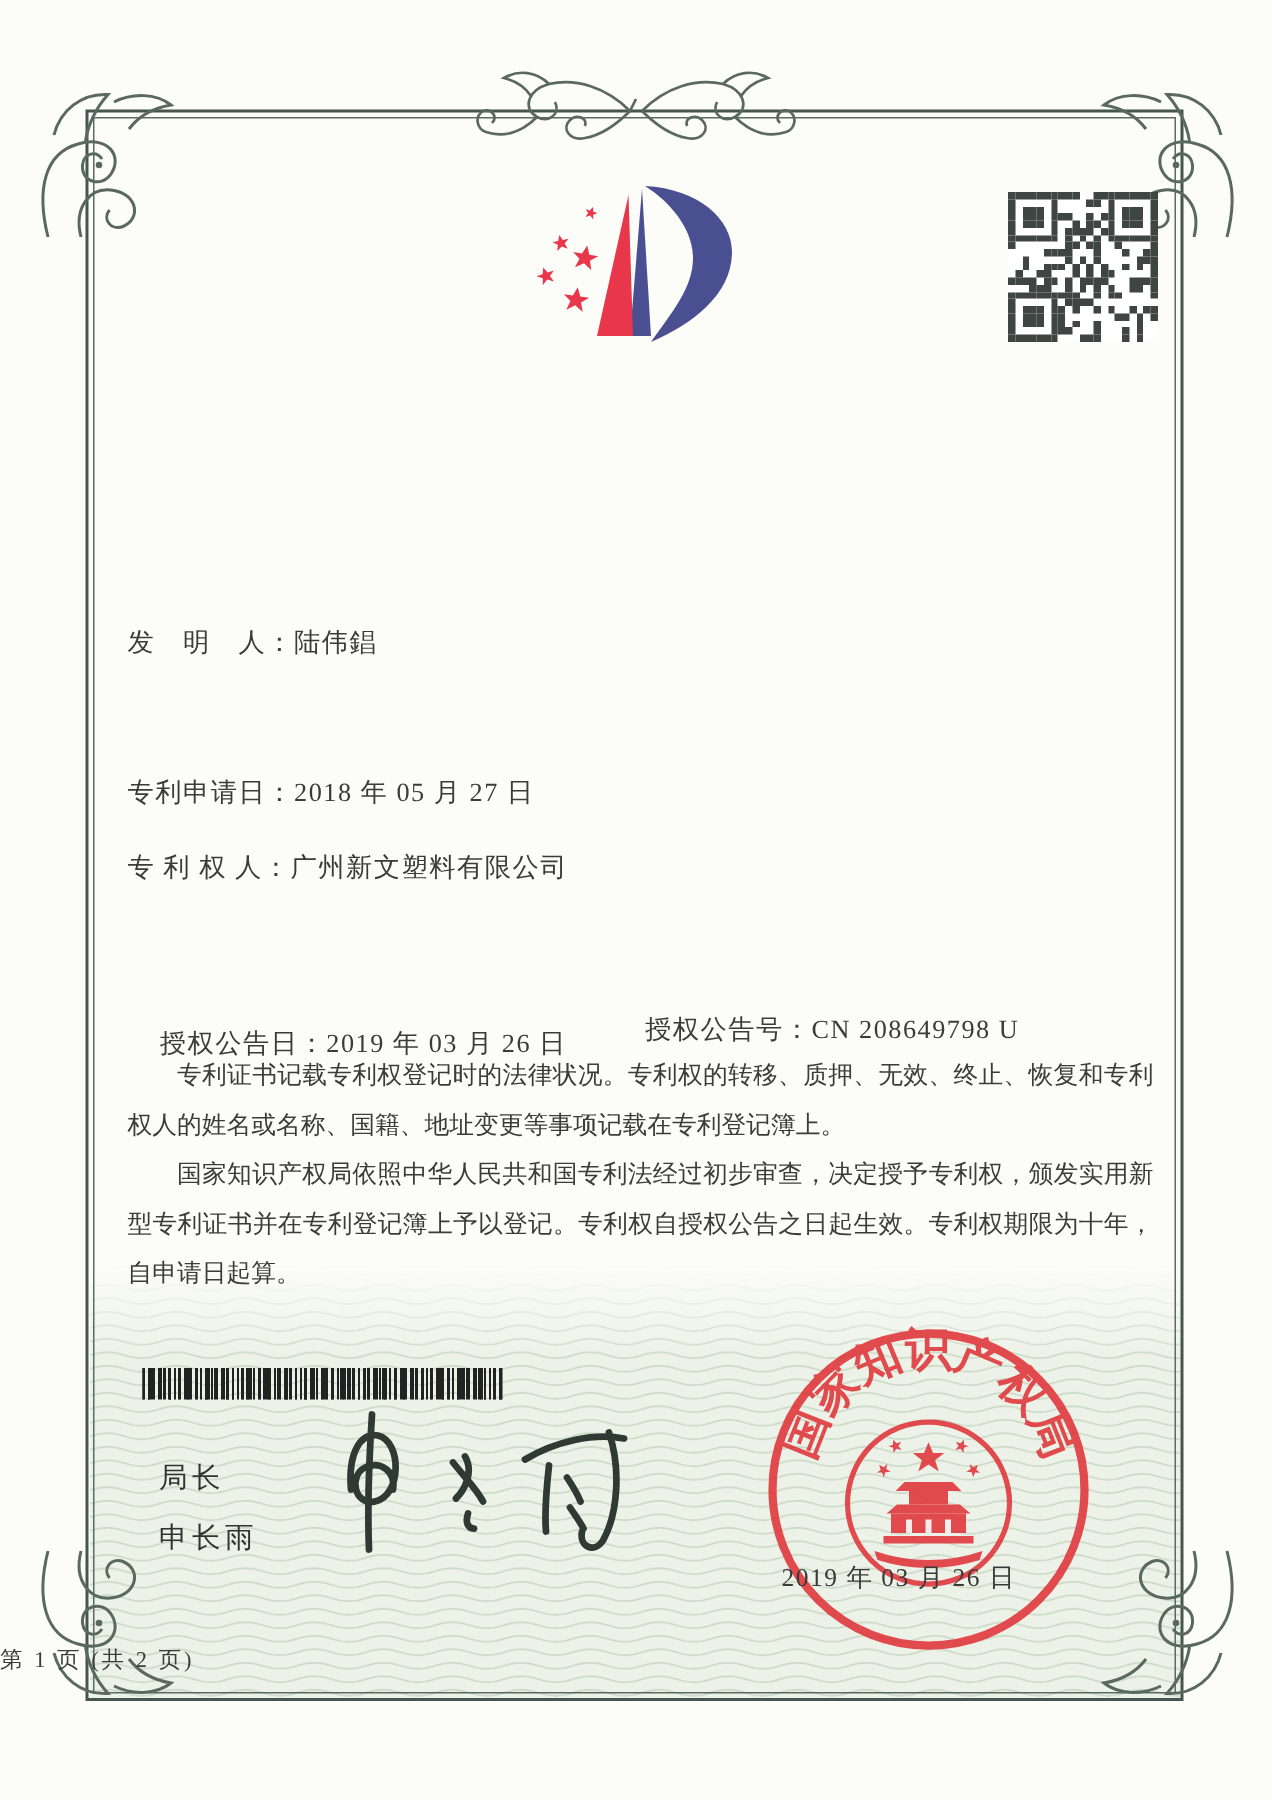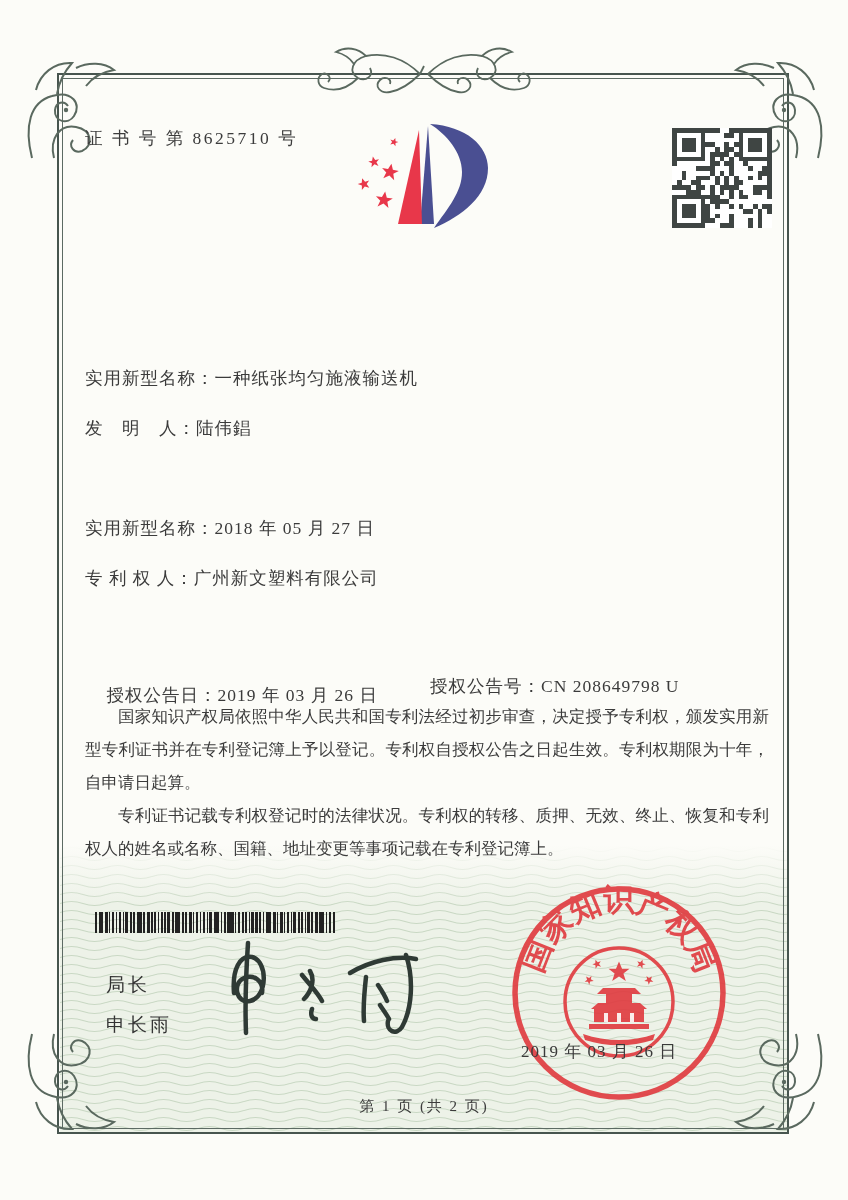--- a/index.html
+++ b/index.html
@@ -145,7 +145,6 @@
     </g>
   </svg>
 
-  <div class="cert-no">证 书 号 第 8625710 号</div>
 
   <svg class="logo" width="162" height="114" viewBox="0 0 162 114">
     <defs>

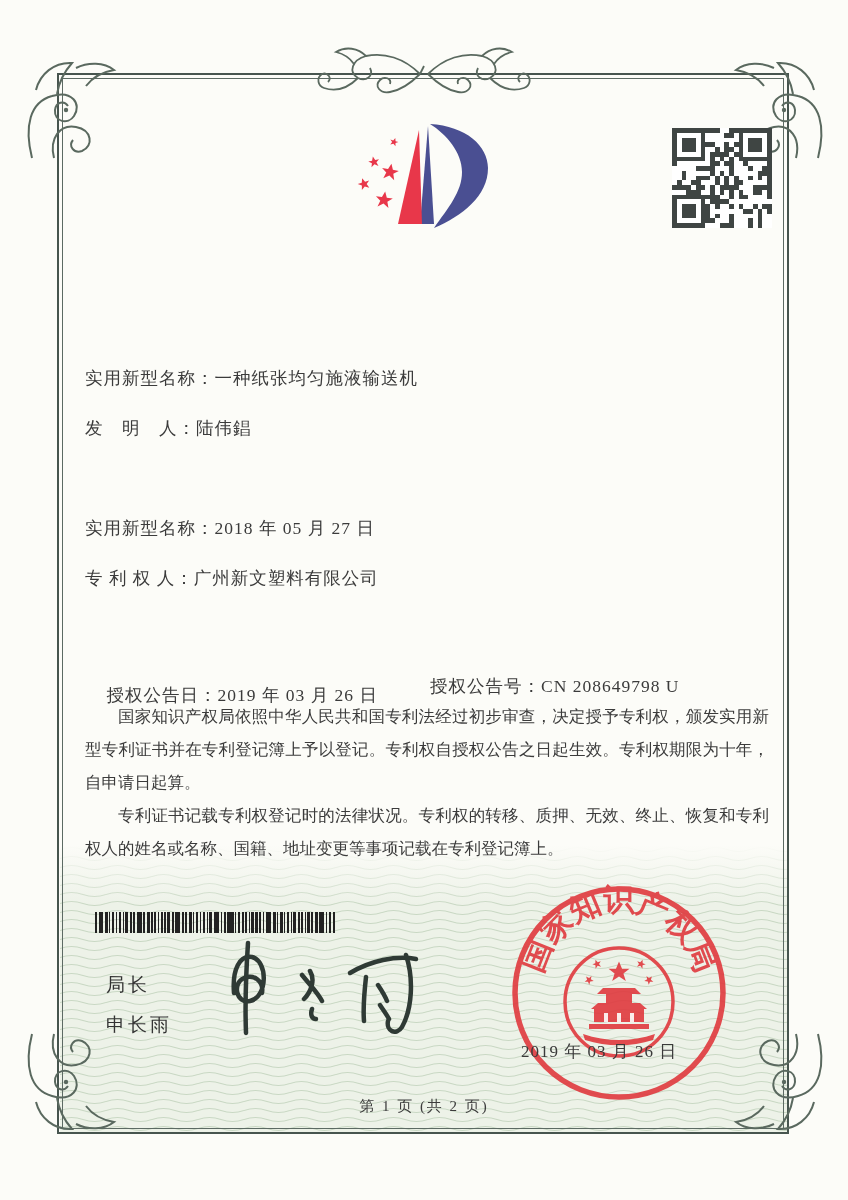--- a/index.html
+++ b/index.html
@@ -391,7 +391,6 @@
     </div>
 
 
-  <div class="field-row fr-0"><span>实用新型名称：</span><span>一种纸张均匀施液输送机</span></div>
   <div class="field-row fr-1"><span>发　明　人：</span><span>陆伟錩</span></div>
   <div class="field-row fr-3"><span>实用新型名称：</span><span>2018 年 05 月 27 日</span></div>
   <div class="field-row fr-4"><span>专 利 权 人：</span><span>广州新文塑料有限公司</span></div>

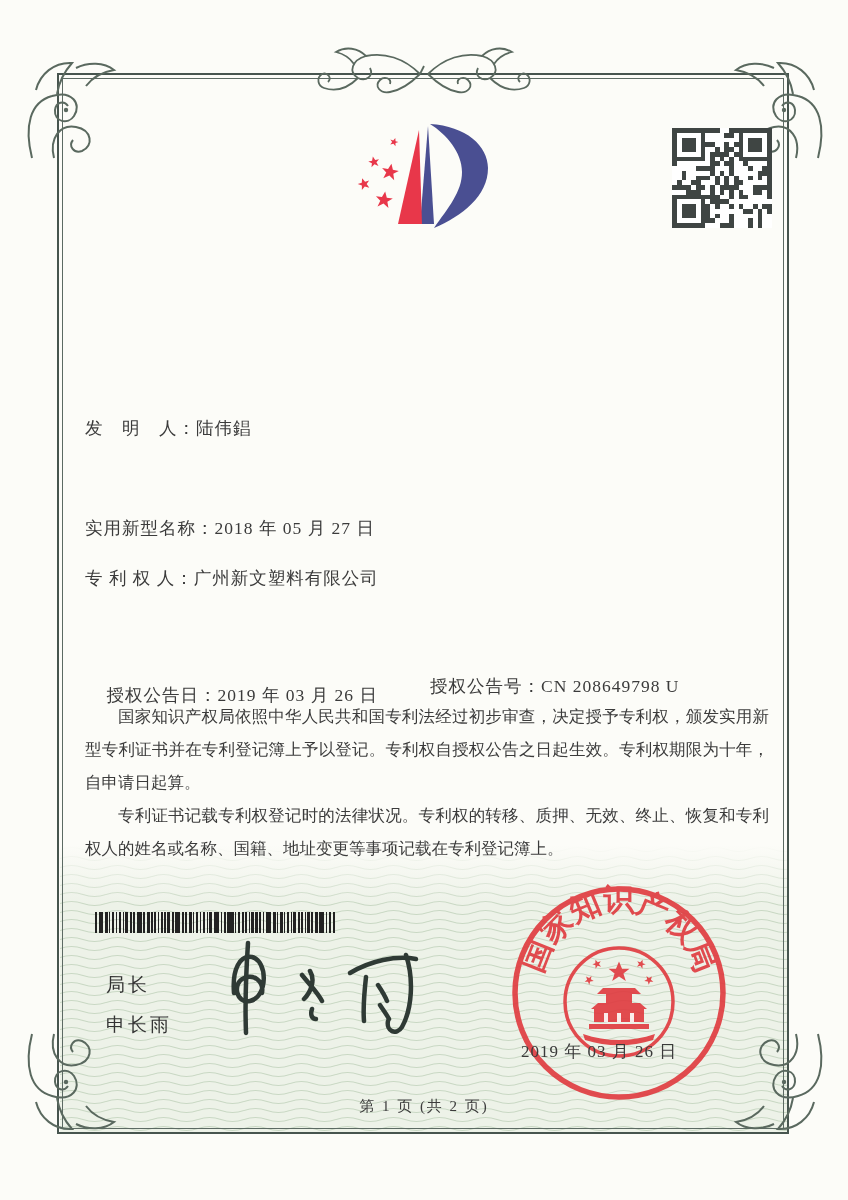--- a/index.html
+++ b/index.html
@@ -392,7 +392,7 @@
 
 
   <div class="field-row fr-1"><span>发　明　人：</span><span>陆伟錩</span></div>
-  <div class="field-row fr-3"><span>实用新型名称：</span><span>2018 年 05 月 27 日</span></div>
+  <div class="field-row fr-3"><span>专利申请日：</span><span>2018 年 05 月 27 日</span></div>
   <div class="field-row fr-4"><span>专 利 权 人：</span><span>广州新文塑料有限公司</span></div>
   <div class="field-row fr-6">
     <span>授权公告日：</span><span>2019 年 03 月 26 日</span>

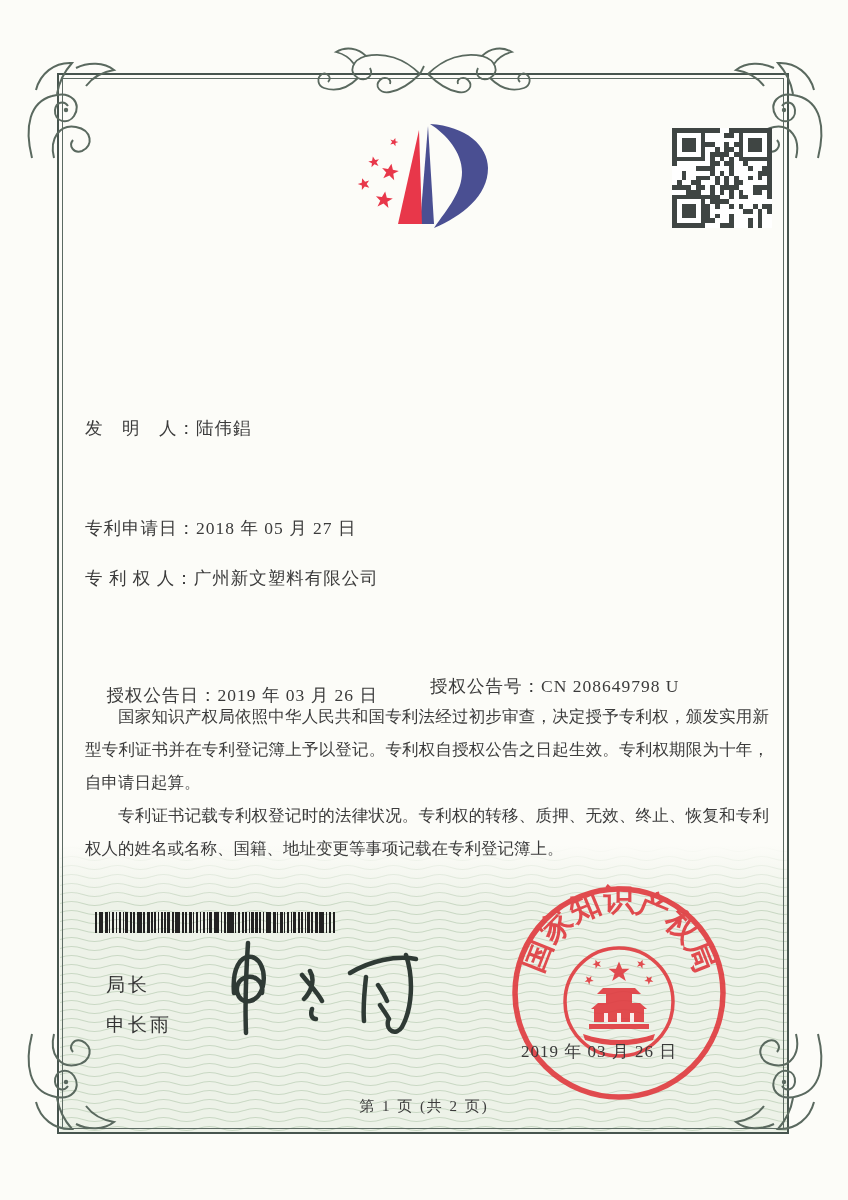--- a/index.html
+++ b/index.html
@@ -400,8 +400,8 @@
   </div>
 
   <div class="body-text">
+    <p>专利证书记载专利权登记时的法律状况。专利权的转移、质押、无效、终止、恢复和专利权人的姓名或名称、国籍、地址变更等事项记载在专利登记簿上。</p>
     <p>国家知识产权局依照中华人民共和国专利法经过初步审查，决定授予专利权，颁发实用新型专利证书并在专利登记簿上予以登记。专利权自授权公告之日起生效。专利权期限为十年，自申请日起算。</p>
-    <p>专利证书记载专利权登记时的法律状况。专利权的转移、质押、无效、终止、恢复和专利权人的姓名或名称、国籍、地址变更等事项记载在专利登记簿上。</p>
   </div>
 
   <div class="barcode"></div>

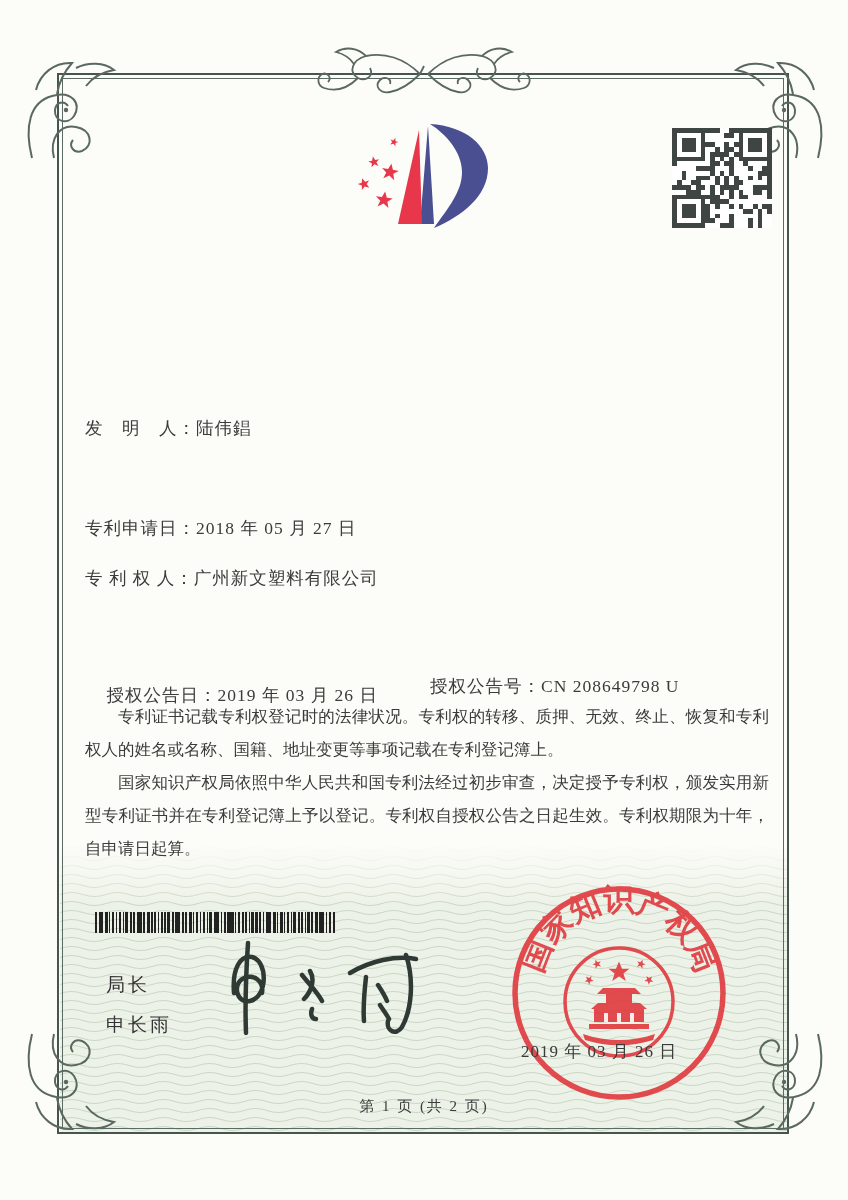--- a/index.html
+++ b/index.html
@@ -65,7 +65,7 @@
   .seal-date { position:absolute; left:521px; top:1040px; font-size:17px; color:#3a3a3a;
                letter-spacing:1px; z-index:6; white-space:pre; }
 
-  .page-info { position:absolute; left:0; top:1097px; width:848px; text-align:center;
+  .page-info { position:absolute; left:0; top:1097px; width:848px; text-align:left;
                font-size:15px; color:#3c3c3c; z-index:4; letter-spacing:2px; }
   .back-note { position:absolute; left:0; top:1150px; width:848px; text-align:center;
                font-size:16.5px; color:#3c3c3c; z-index:4; letter-spacing:3px; }

